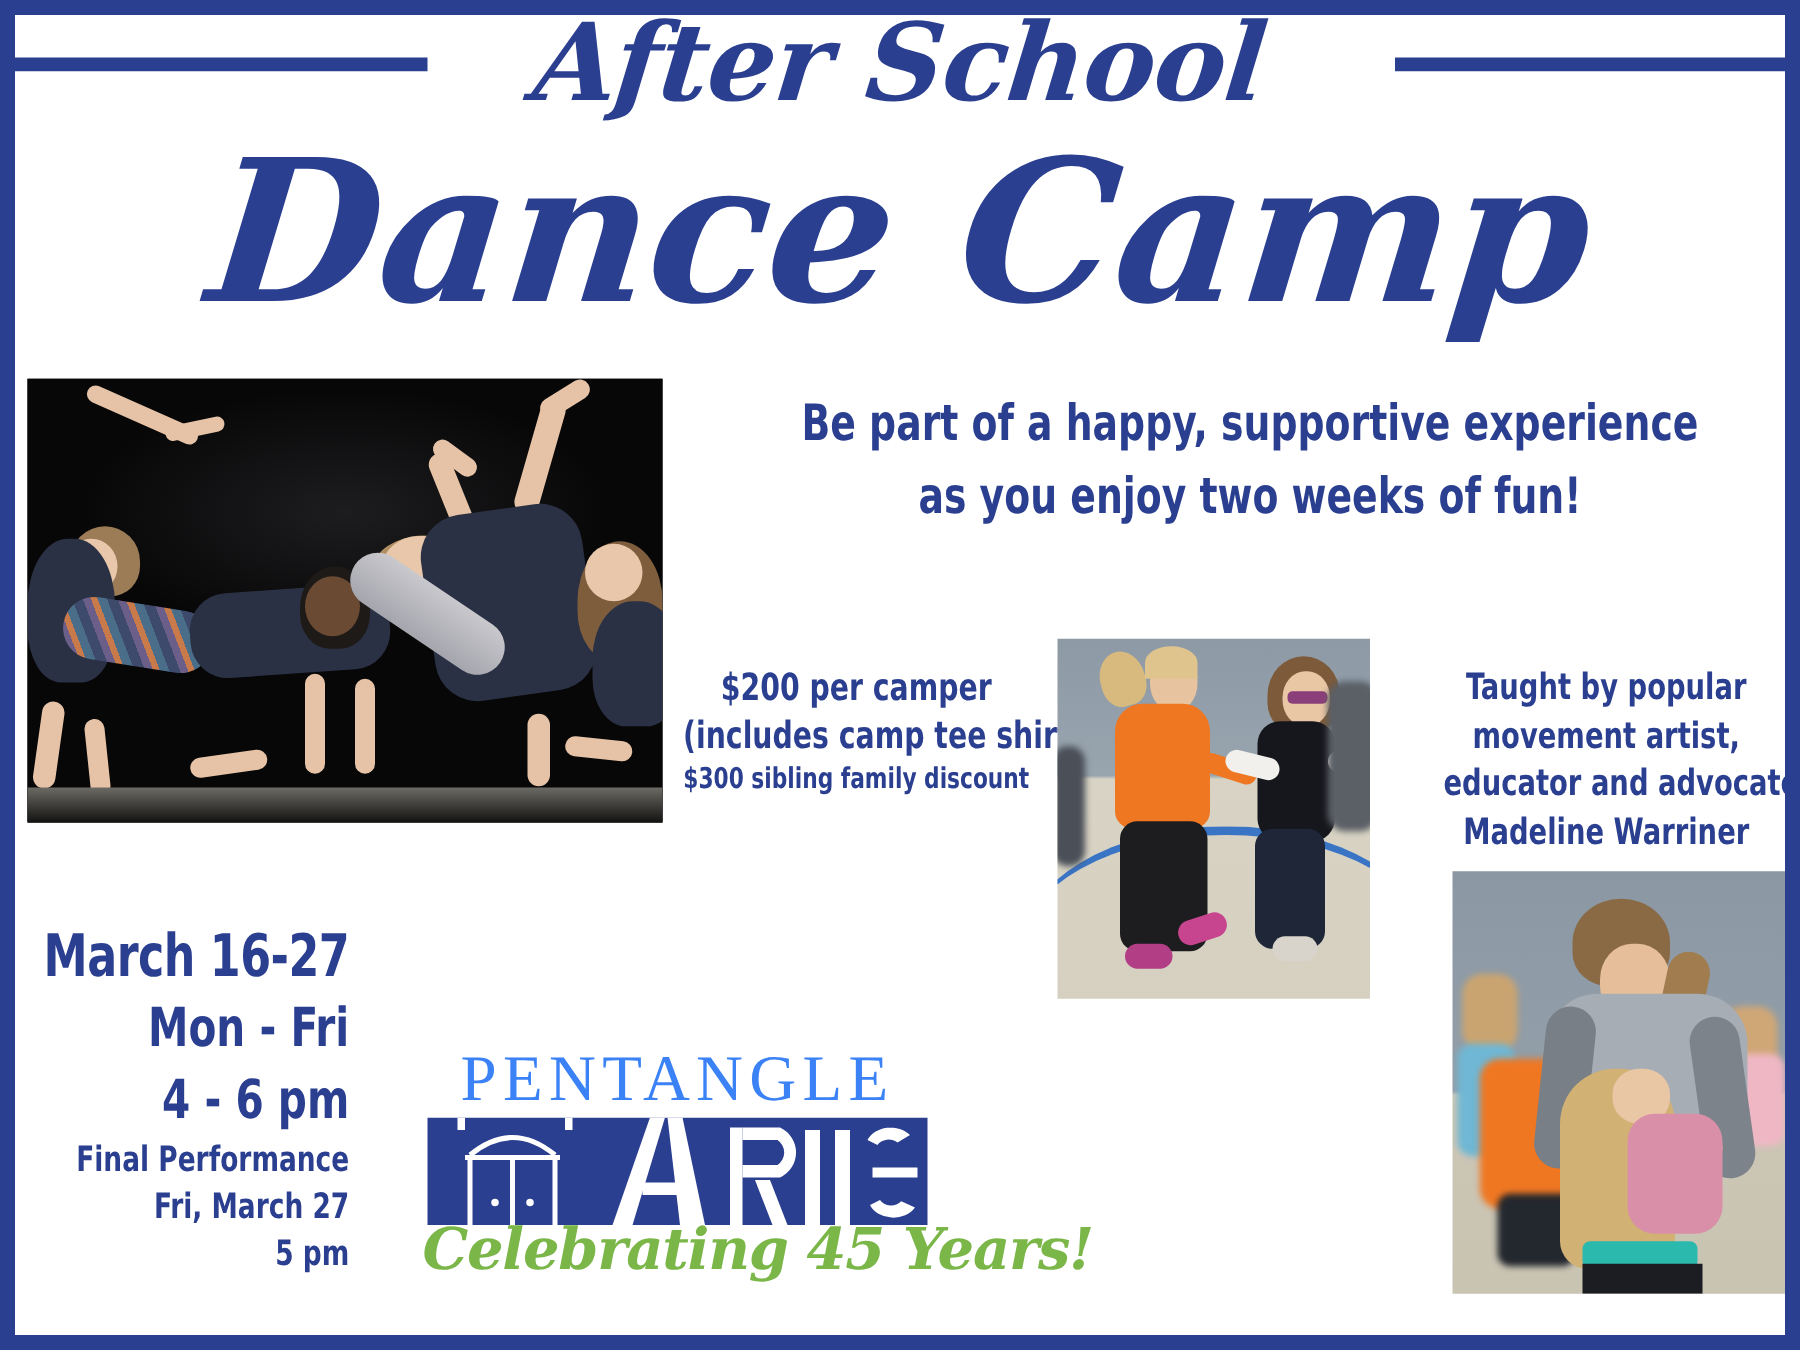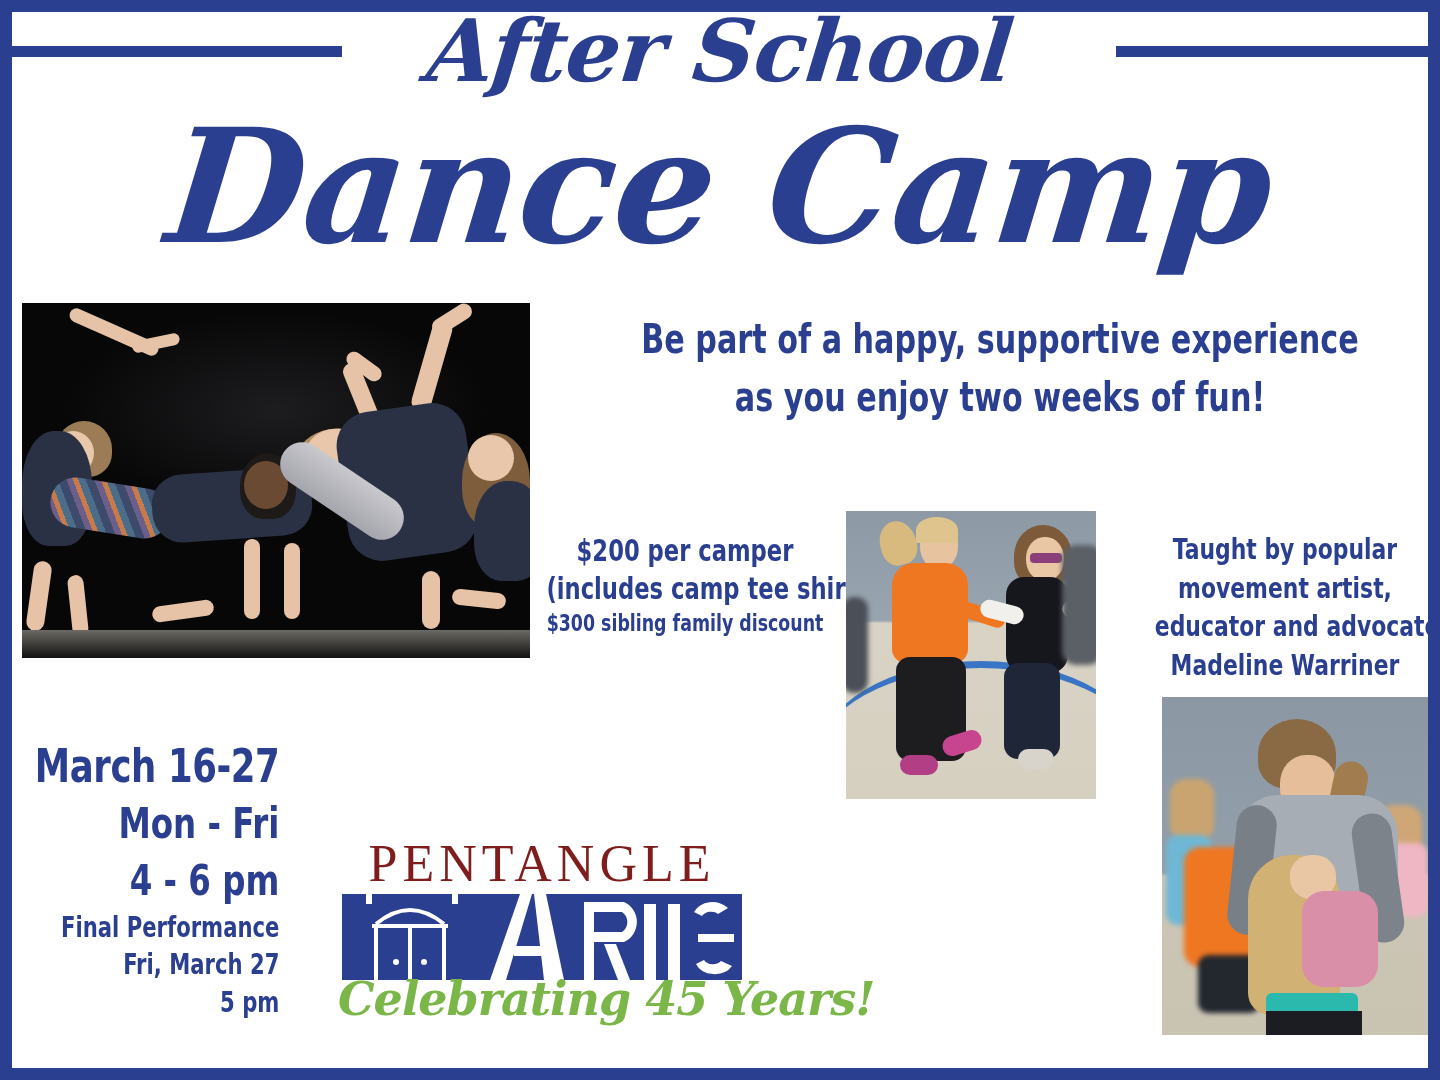--- a/index.html
+++ b/index.html
@@ -142,7 +142,7 @@
     position:absolute; left:0; top:0; width:408px;
     text-align:center;
     font-family:"Liberation Serif","DejaVu Serif", serif;
-    color:#7f1d1d;
+    color:#3b82f6;
     font-size:52px;
     letter-spacing:5px;
     line-height:1;

